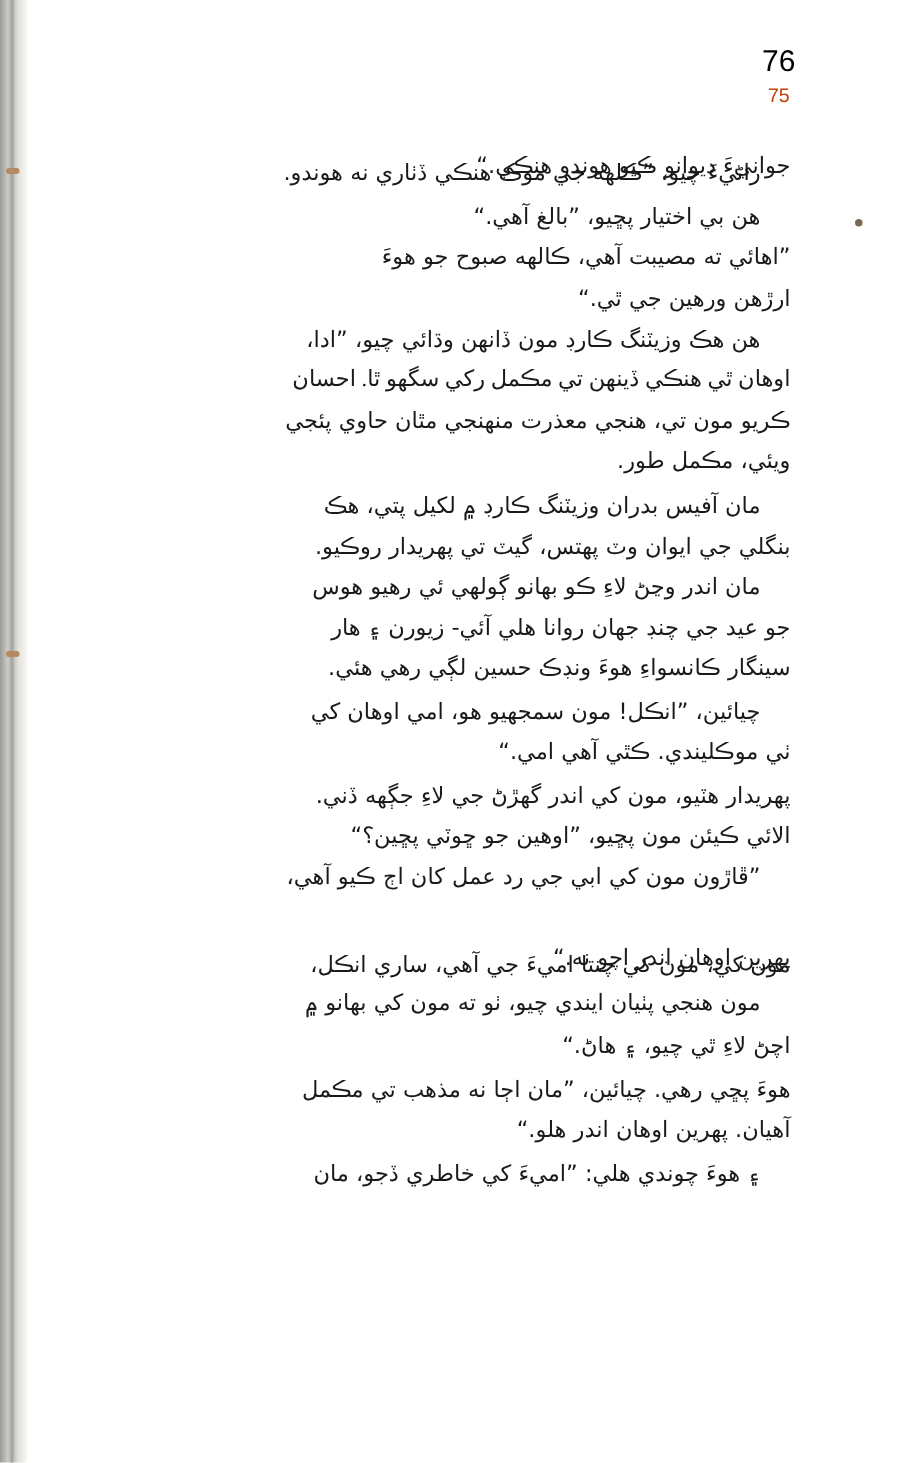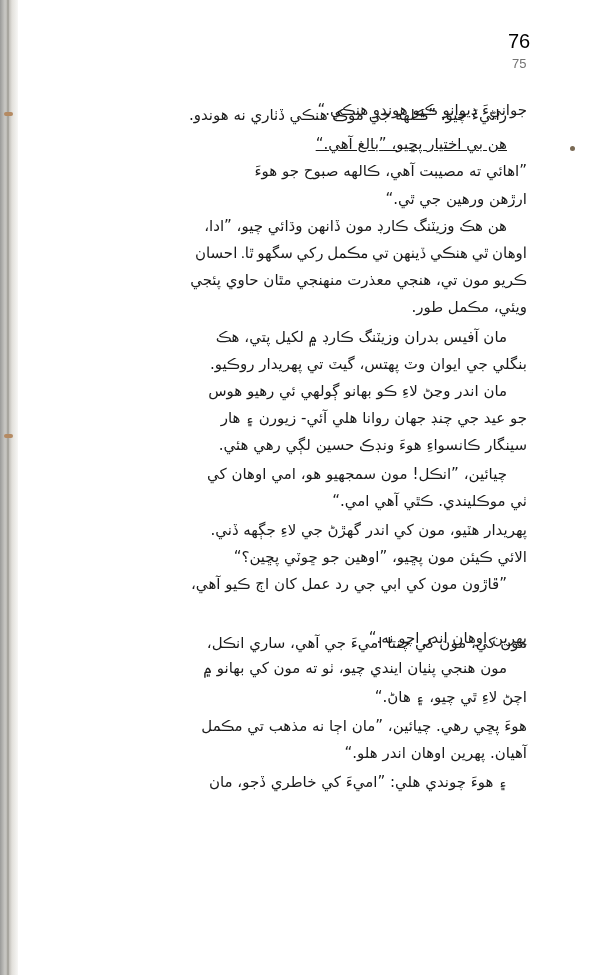--- a/index.html
+++ b/index.html
@@ -49,7 +49,7 @@
       left: 512px;
       font-family: "Liberation Sans", sans-serif;
       font-size: 13px;
-      color: #737373;
+      color: #c2410c;
     }
     .stray-dot {
       position: absolute;

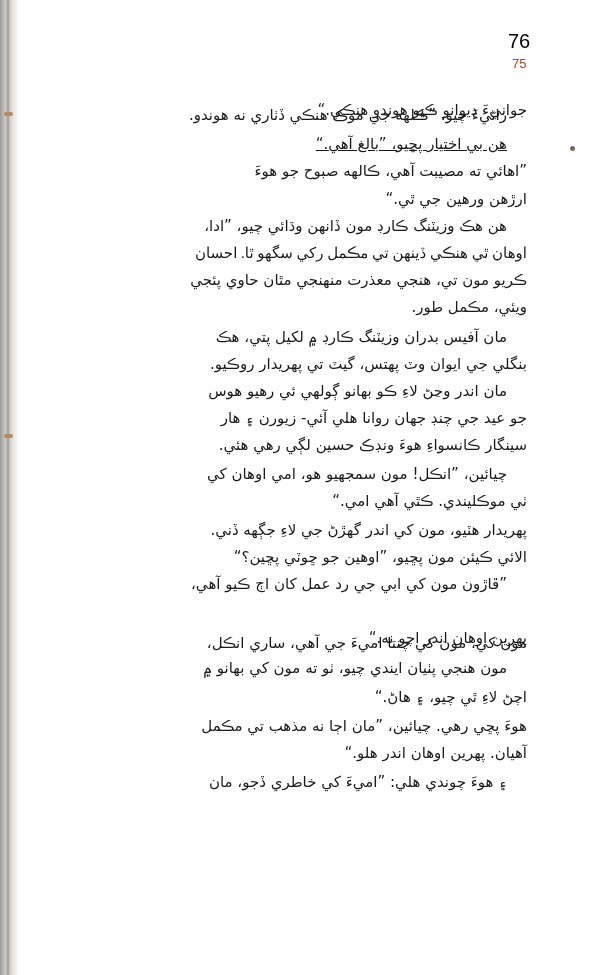--- a/index.html
+++ b/index.html
@@ -92,7 +92,7 @@
 <div class="text-block" id="text-block">
   <div class="line indent" style="top: 4px; margin-top: 24px;">راڻيءَ چيو، ”ڪلهه جي موڪ هنڪي ڏٺاري نه هوندو.</div>
   <div class="line" style="top: 23px;">جوانيءَ ديوانو ڪيو هوندو هنڪي.“</div>
-  <div class="line indent" style="top: 57px; text-decoration: underline;">هن بي اختيار پڇيو، ”بالغ آهي.“</div>
+  <div class="line indent" style="top: 57px;">هن بي اختيار پڇيو، ”بالغ آهي.“</div>
   <div class="line" style="top: 84px;">”اهائي ته مصيبت آهي، ڪالهه صبوح جو هوءَ</div>
   <div class="line" style="top: 112px;">ارڙهن ورهين جي ٿي.“</div>
   <div class="line indent" style="top: 139px;">هن هڪ وزيٽنگ ڪارڊ مون ڏانهن وڌائي چيو، ”ادا،</div>

